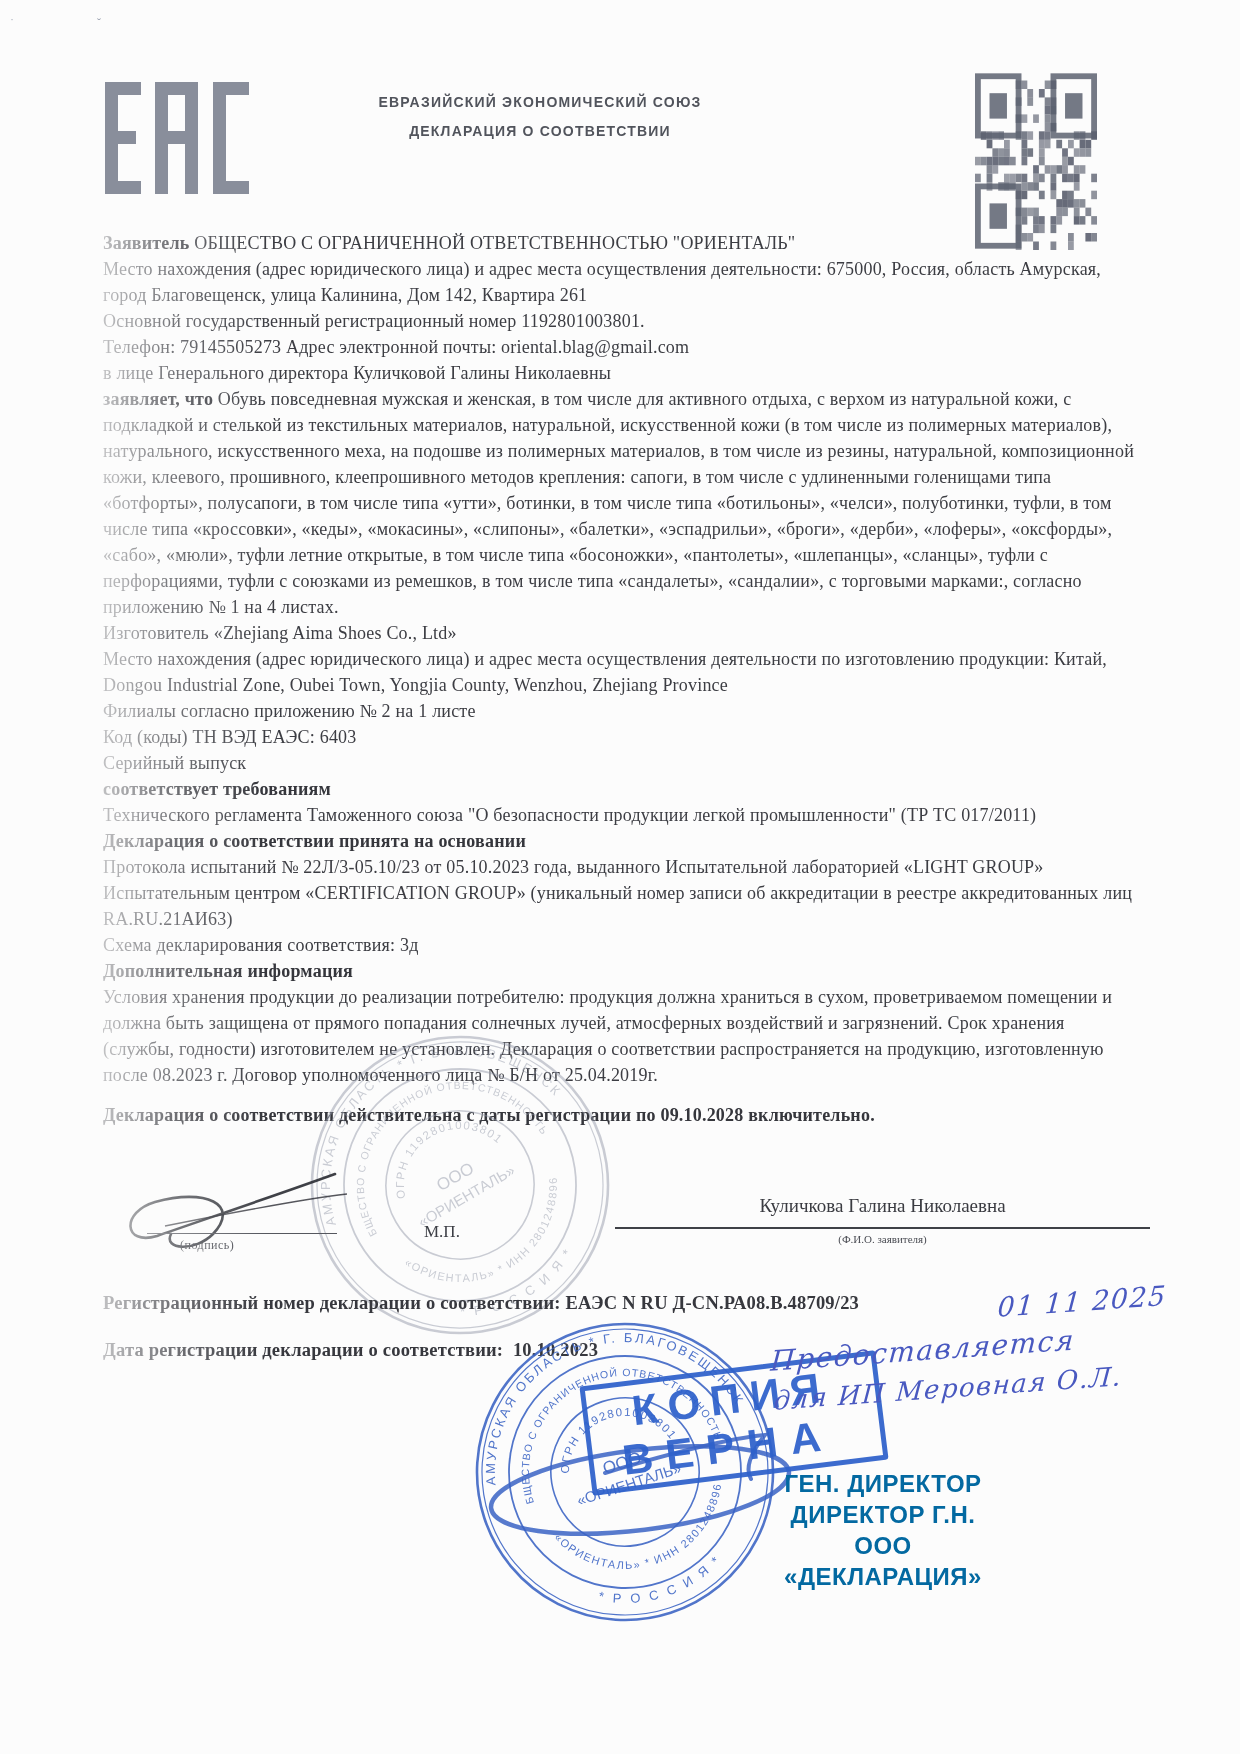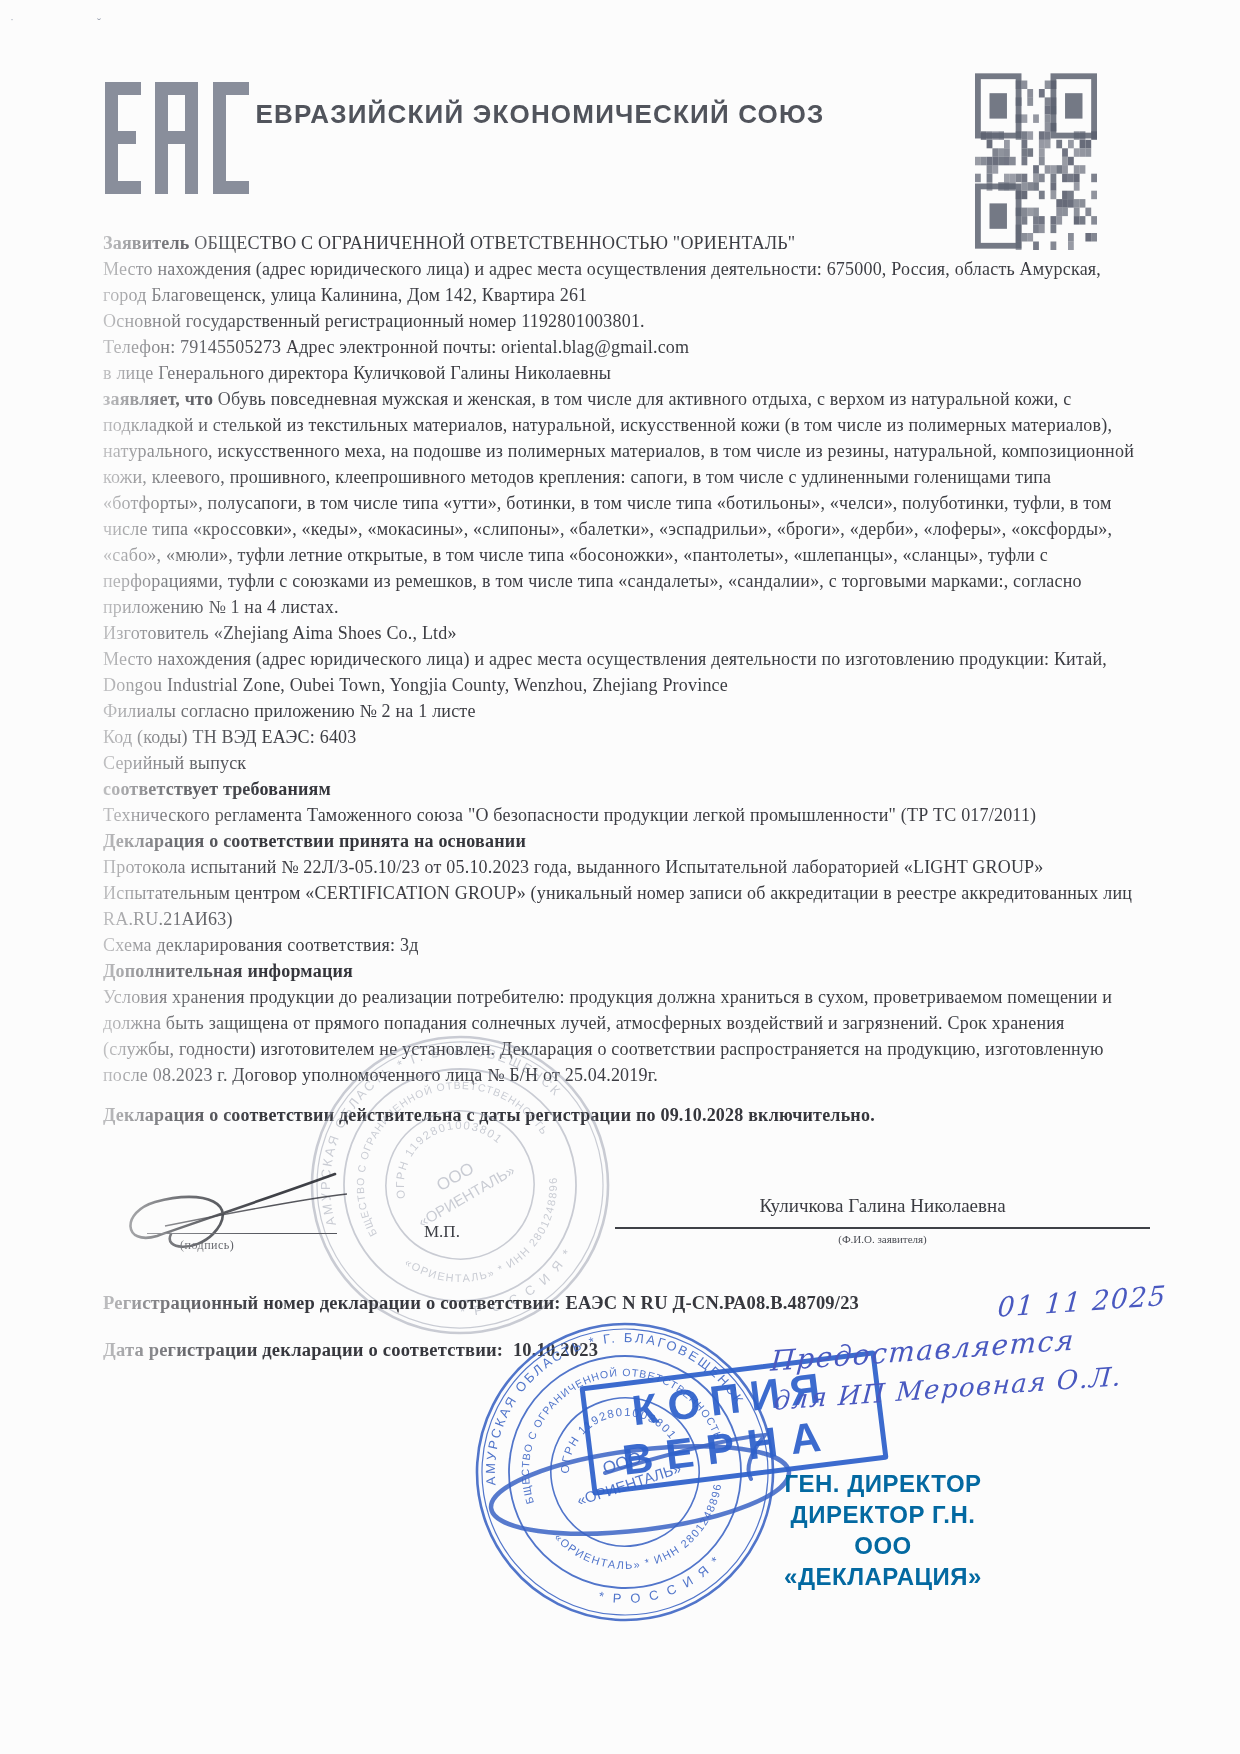--- a/index.html
+++ b/index.html
@@ -6,8 +6,8 @@
   .page{position:relative;width:1240px;height:1754px;background:#fcfcfc;margin:0 auto;
         font-family:"Liberation Serif",serif;color:#3b3c42;overflow:hidden;}
   
-  .title-block{position:absolute;left:240px;top:100px;width:600px;text-align:center;
-        font-family:"Liberation Sans",sans-serif;font-weight:bold;font-size:26px;
+  .title-block{position:absolute;left:240px;top:88px;width:600px;text-align:center;
+        font-family:"Liberation Sans",sans-serif;font-weight:bold;font-size:14px;
         letter-spacing:1.2px;color:#51545c;line-height:29px;}
   .eac-logo{position:absolute;left:103px;top:80px;}
   .qr{position:absolute;left:975px;top:72px;}

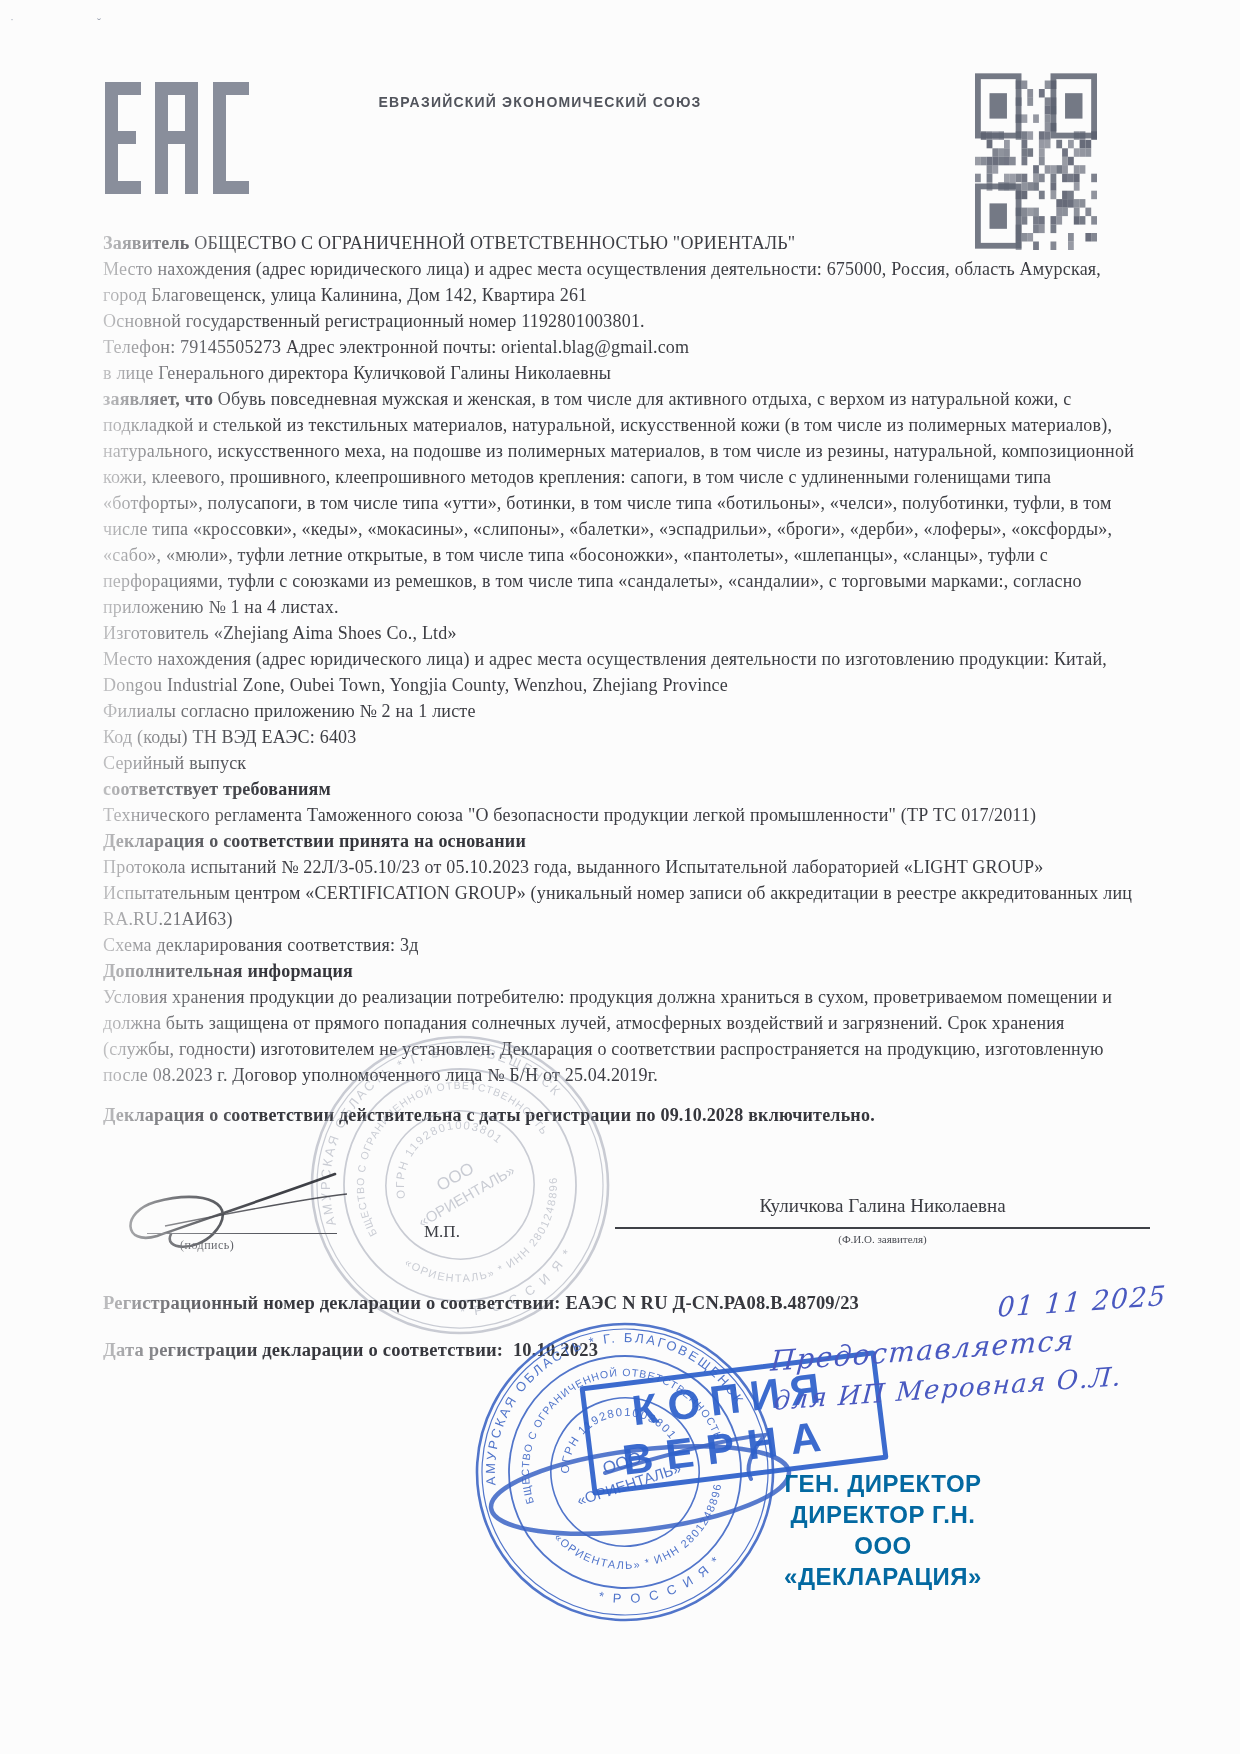--- a/index.html
+++ b/index.html
@@ -82,6 +82,7 @@
 
   <div class="title-block">
     <div>ЕВРАЗИЙСКИЙ ЭКОНОМИЧЕСКИЙ СОЮЗ</div>
+    <div>ДЕКЛАРАЦИЯ О СООТВЕТСТВИИ</div>
   </div>
 
   <svg class="qr" id="qr-svg" width="122" height="178" viewBox="0 0 122 178">

